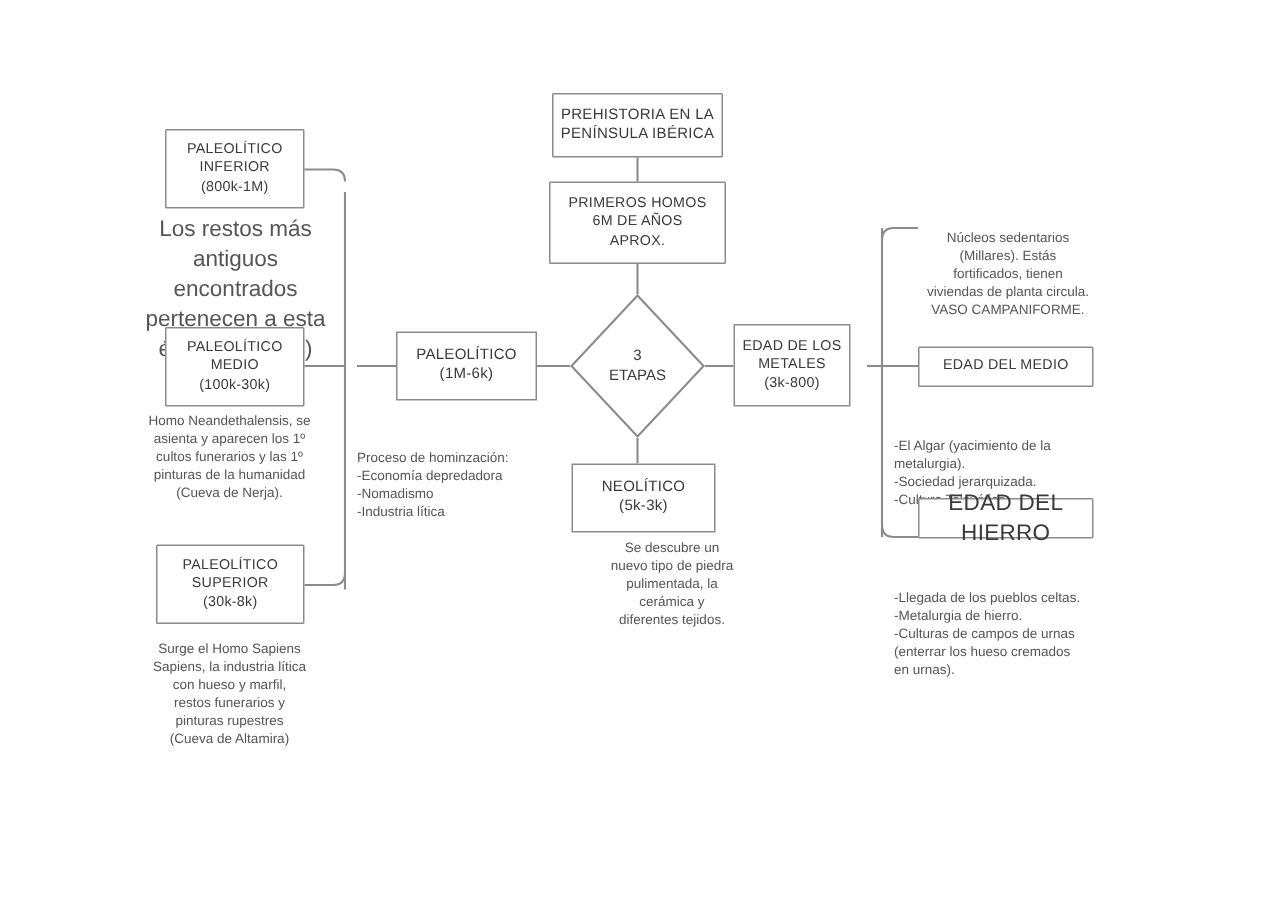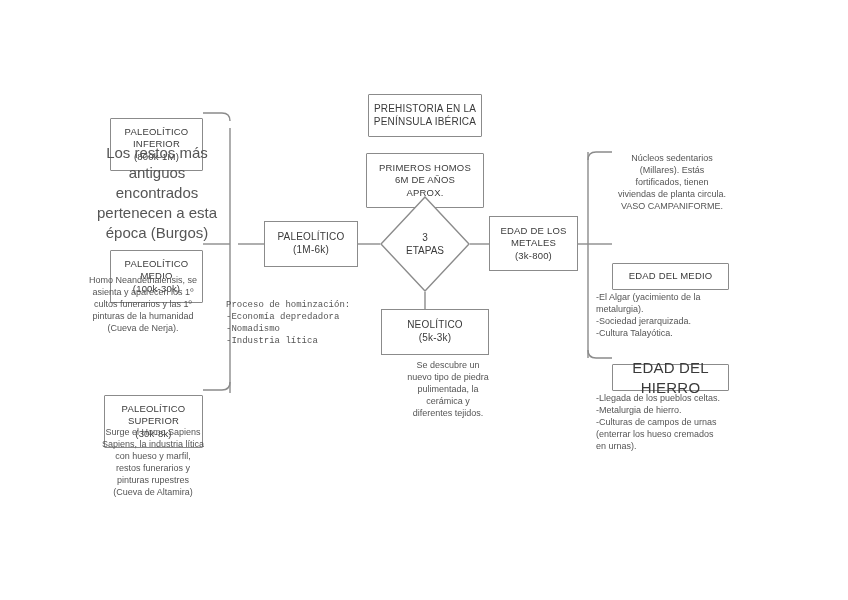--- a/index.html
+++ b/index.html
@@ -40,7 +40,7 @@
     white-space: pre-line;
     z-index: 2;
   }
-  .rounded { border-radius: 1px; margin-top: 32px; }
+  .rounded { border-radius: 1px; }
   .rect { border-radius: 0px; }
   .note {
     position: absolute;

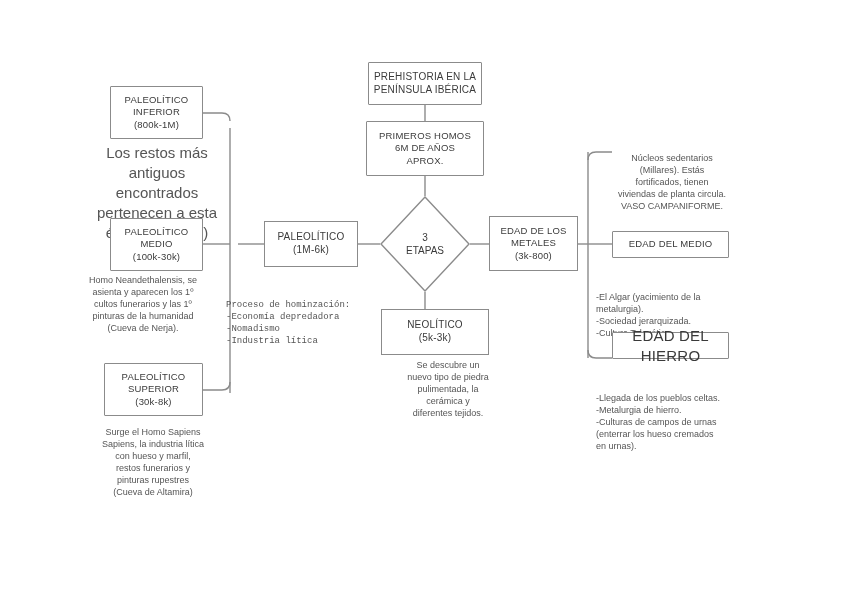--- a/index.html
+++ b/index.html
@@ -134,7 +134,7 @@
 cerámica y
 diferentes tejidos.</div>
 
-  <div class="node rect" style="left:489px; top:216px; width:89px; height:55px; font-size:9.5px;">EDAD DE LOS
+  <div class="node rect" style="left:489px; top:216px; width:78px; height:55px; font-size:9.5px;">EDAD DE LOS
 METALES
 (3k-800)</div>
 

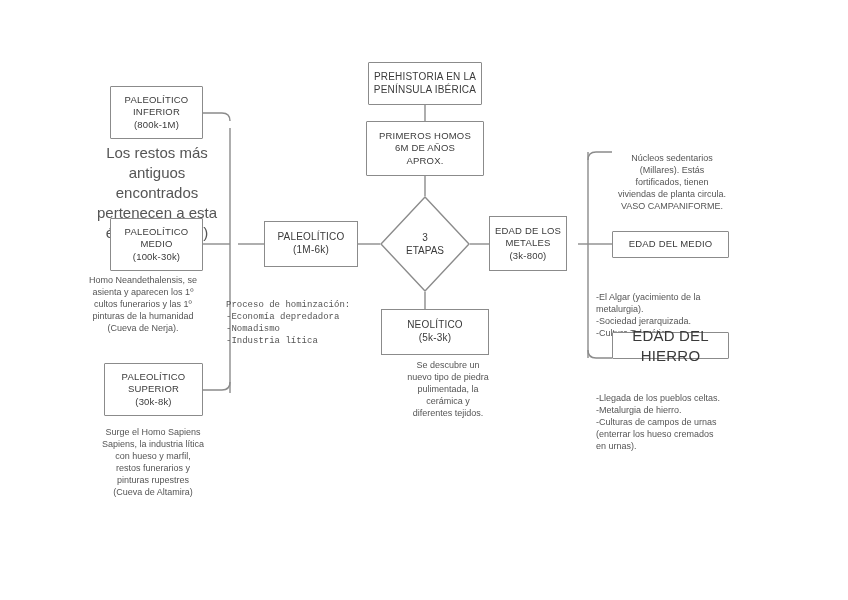--- a/index.html
+++ b/index.html
@@ -151,7 +151,7 @@
 MEDIO
 (100k-30k)</div>
 
-  <div class="note" style="left:65px; top:275px; width:156px; font-size:9px;">Homo Neandethalensis, se
+  <div class="note" style="left:75px; top:275px; width:156px; font-size:9px;">Homo Neandethalensis, se
 asienta y aparecen los 1º
 cultos funerarios y las 1º
 pinturas de la humanidad

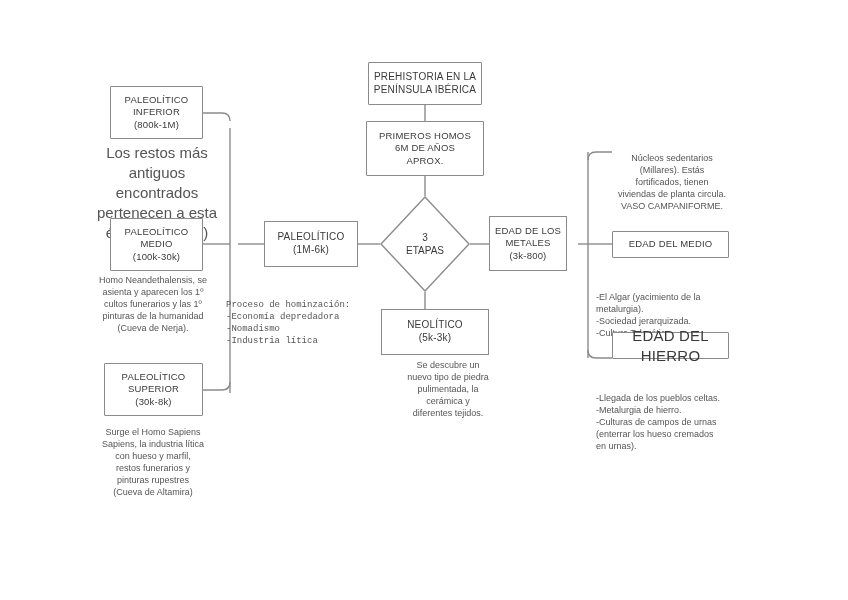--- a/index.html
+++ b/index.html
@@ -120,7 +120,7 @@
   <div class="node rect" style="left:264px; top:221px; width:94px; height:46px; font-size:10px;">PALEOLÍTICO
 (1M-6k)</div>
 
-  <div class="note left-align" style="left:226px; top:271px; width:150px; font-size:9px;font-family:Liberation Mono, monospace;">Proceso de hominzación:
+  <div class="note left-align" style="left:238px; top:271px; width:150px; font-size:9px;">Proceso de hominzación:
 -Economía depredadora
 -Nomadismo
 -Industria lítica</div>

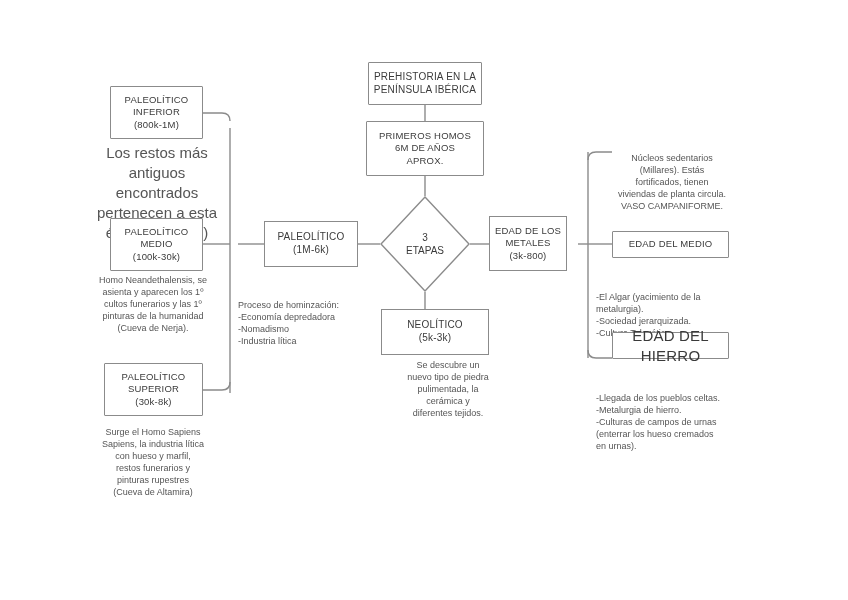--- a/index.html
+++ b/index.html
@@ -125,7 +125,7 @@
 -Nomadismo
 -Industria lítica</div>
 
-  <div class="node rect" style="left:381px; top:309px; width:108px; height:46px; font-size:10px;">NEOLÍTICO
+  <div class="node rect" style="left:381px; top:309px; width:96px; height:46px; font-size:10px;">NEOLÍTICO
 (5k-3k)</div>
 
   <div class="note" style="left:374px; top:360px; width:148px; font-size:9px;">Se descubre un

